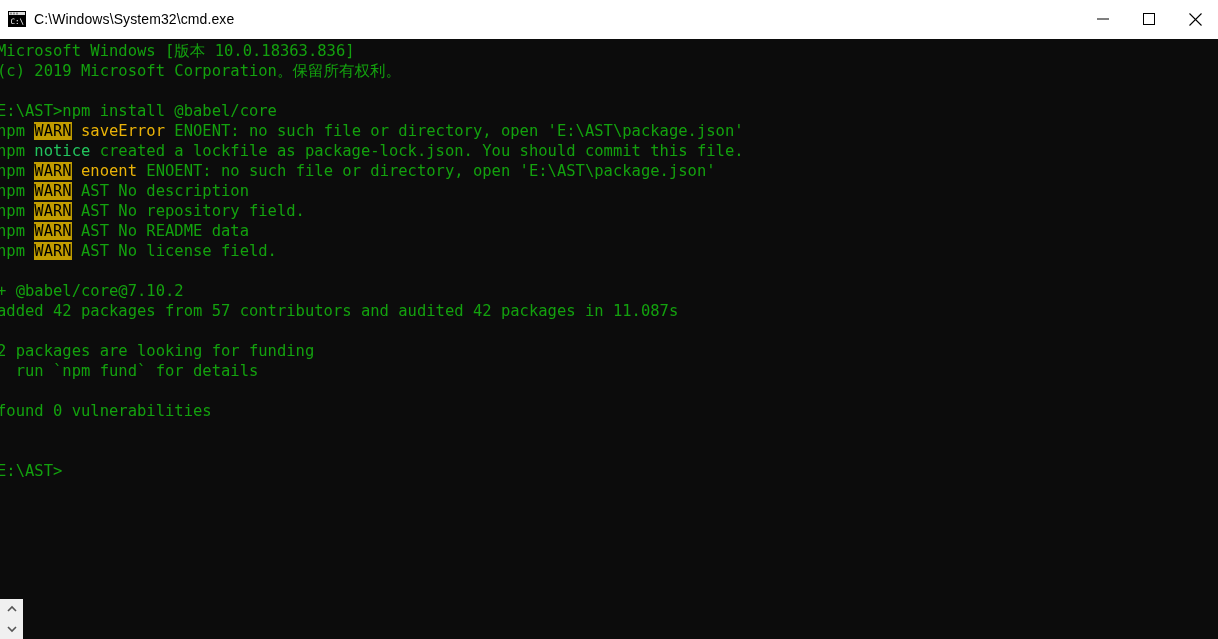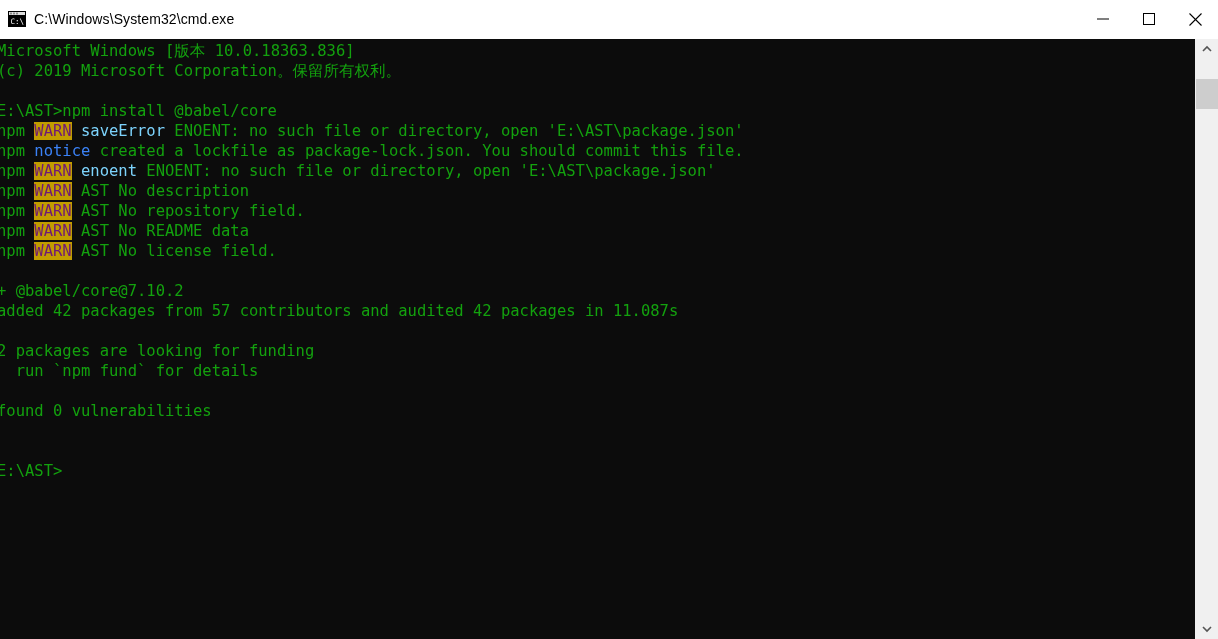--- a/index.html
+++ b/index.html
@@ -75,7 +75,7 @@
     position: relative;
     background: #0c0c0c;
     display: flex;
-    flex-direction: row;
+    flex-direction: column;
     overflow: hidden;
   }
   #console-text {

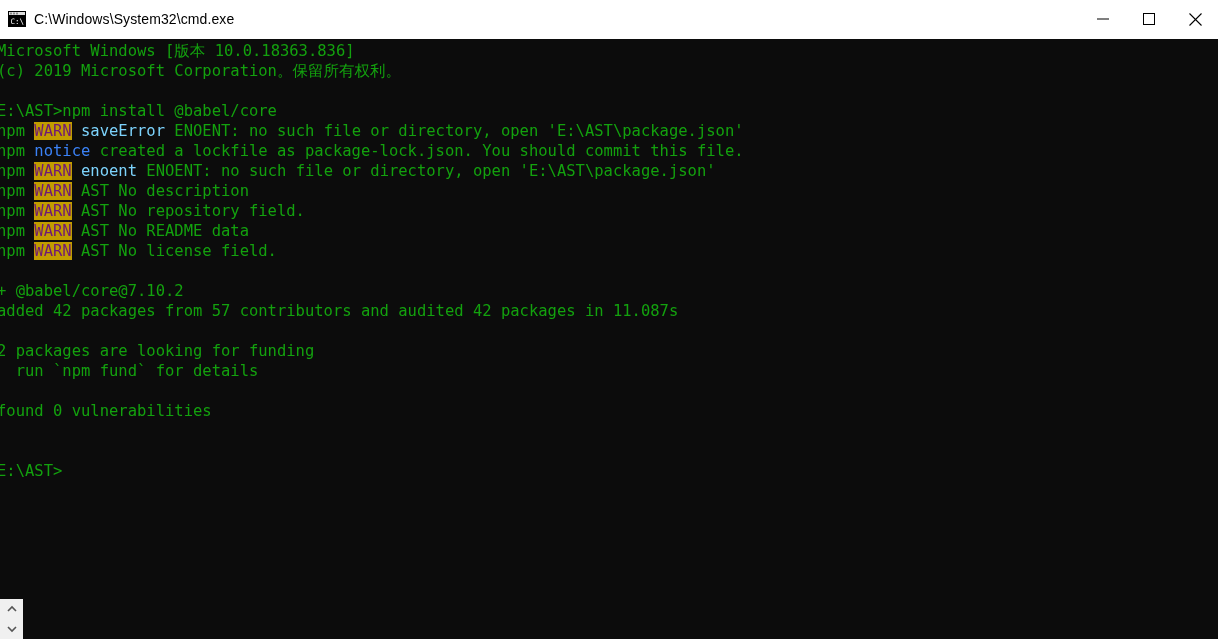--- a/index.html
+++ b/index.html
@@ -99,7 +99,7 @@
   .green   { color: #13a10e; }
   .warn-badge {
     background: #c19c00;
-    color: #701a75;
+    color: #000000;
     padding: 0;
   }
   .magenta { color: #7dd3fc; }

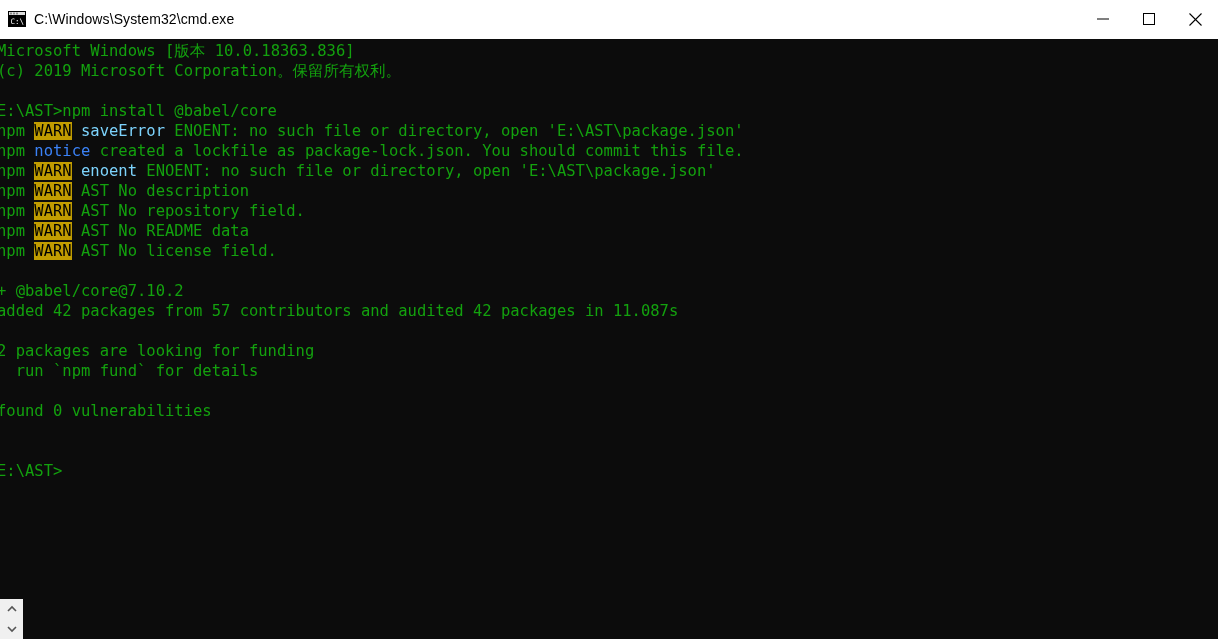--- a/index.html
+++ b/index.html
@@ -102,7 +102,7 @@
     color: #000000;
     padding: 0;
   }
-  .magenta { color: #7dd3fc; }
+  .magenta { color: #eab308; }
   .blue    { color: #3b82f6; }
   .blank   { height: 20px; }
 

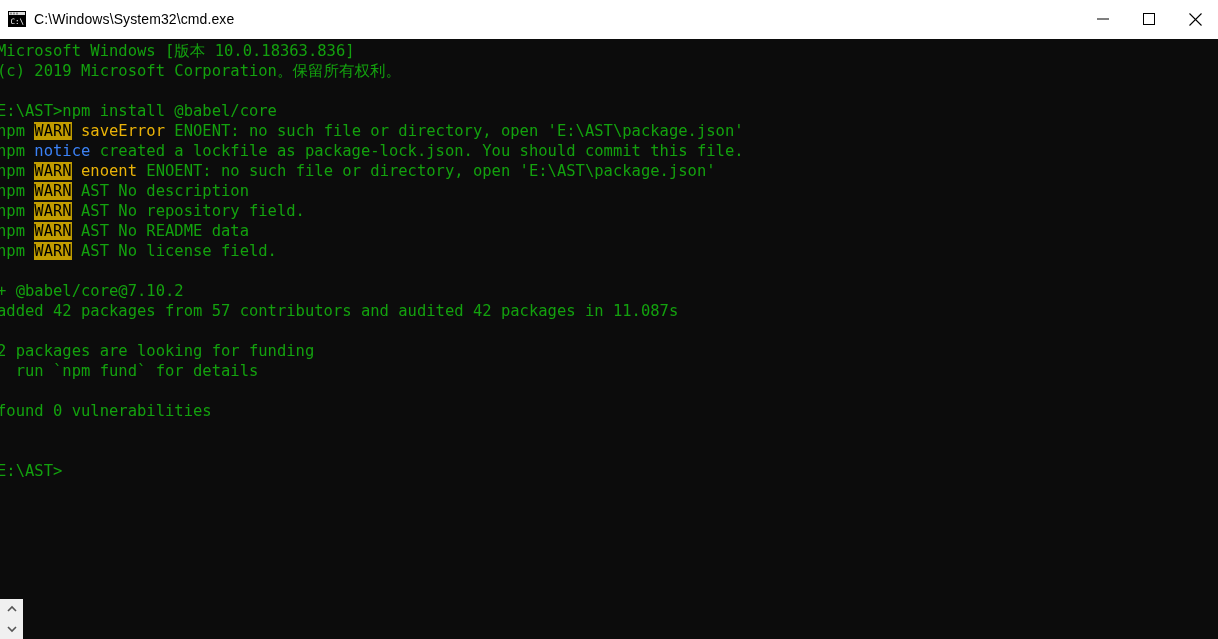--- a/index.html
+++ b/index.html
@@ -103,7 +103,7 @@
     padding: 0;
   }
   .magenta { color: #eab308; }
-  .blue    { color: #3b82f6; }
+  .blue    { color: #22c55e; }
   .blank   { height: 20px; }
 
   

